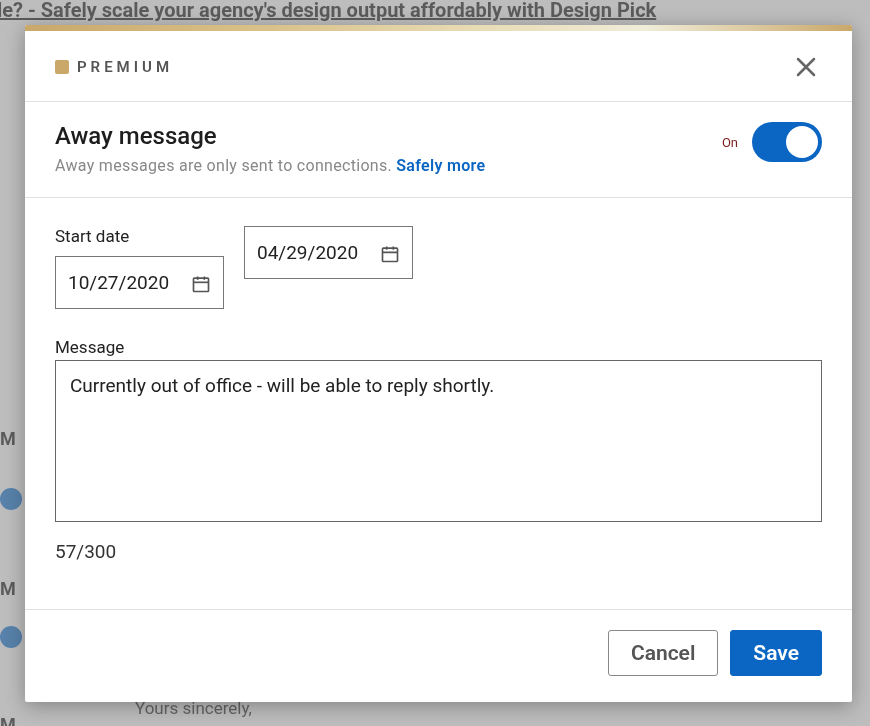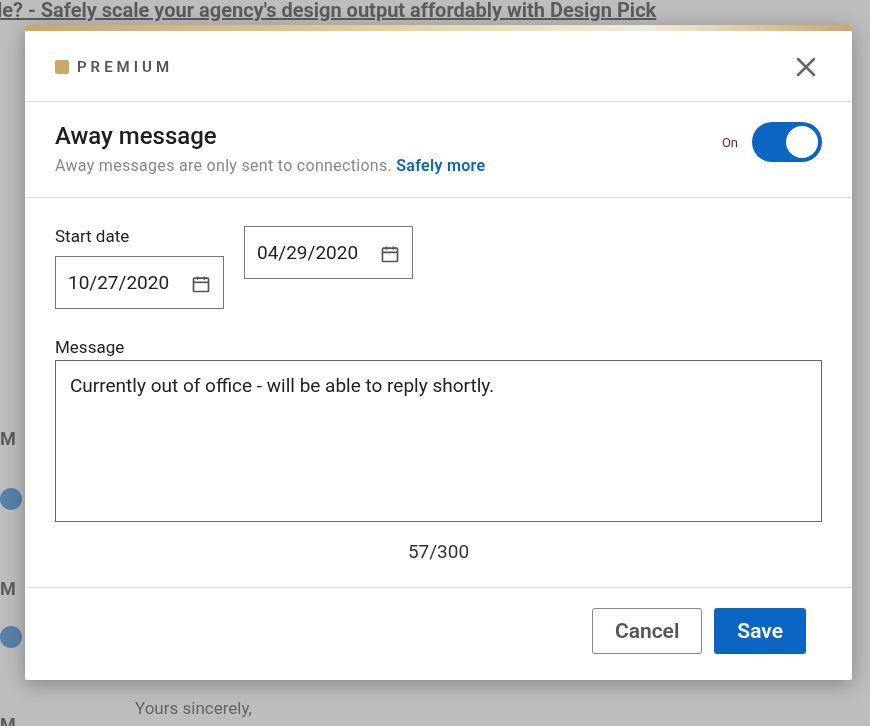--- a/index.html
+++ b/index.html
@@ -200,11 +200,11 @@
       line-height: 1.35;
     }
     .char-count {
-      text-align: center;
+      text-align: left;
       font-size: 19px;
       color: #333;
       margin-top: 14px;
-      margin-bottom: 14px;
+      margin-bottom: 36px;
     }
     .modal-footer {
       padding: 20px 46px 26px 30px;

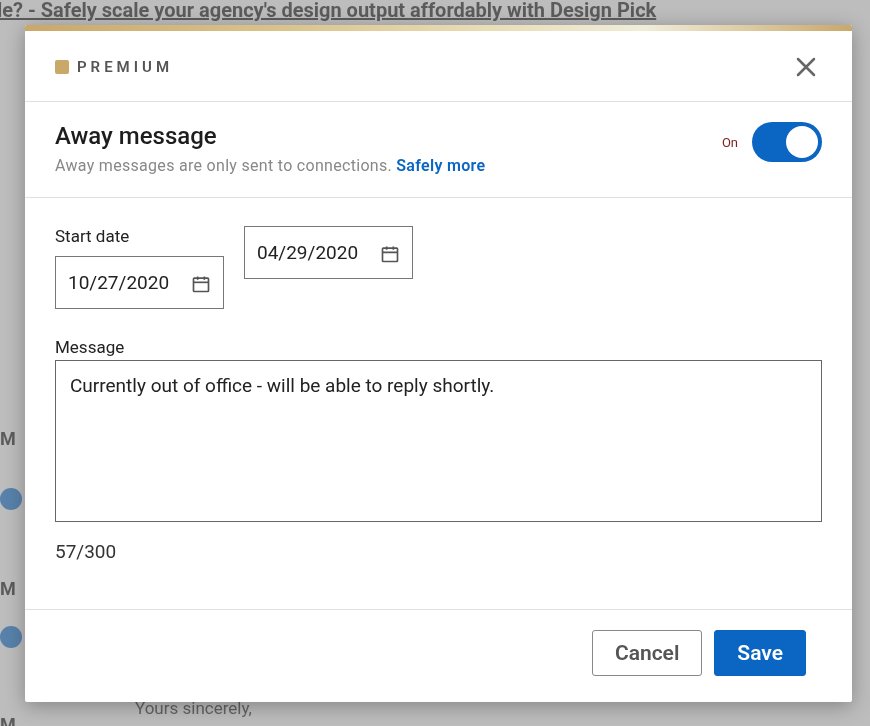--- a/index.html
+++ b/index.html
@@ -207,7 +207,7 @@
       margin-bottom: 36px;
     }
     .modal-footer {
-      padding: 20px 46px 26px 30px;
+      padding: 20px 30px 26px 30px;
       display: flex;
       justify-content: flex-end;
       gap: 12px;

